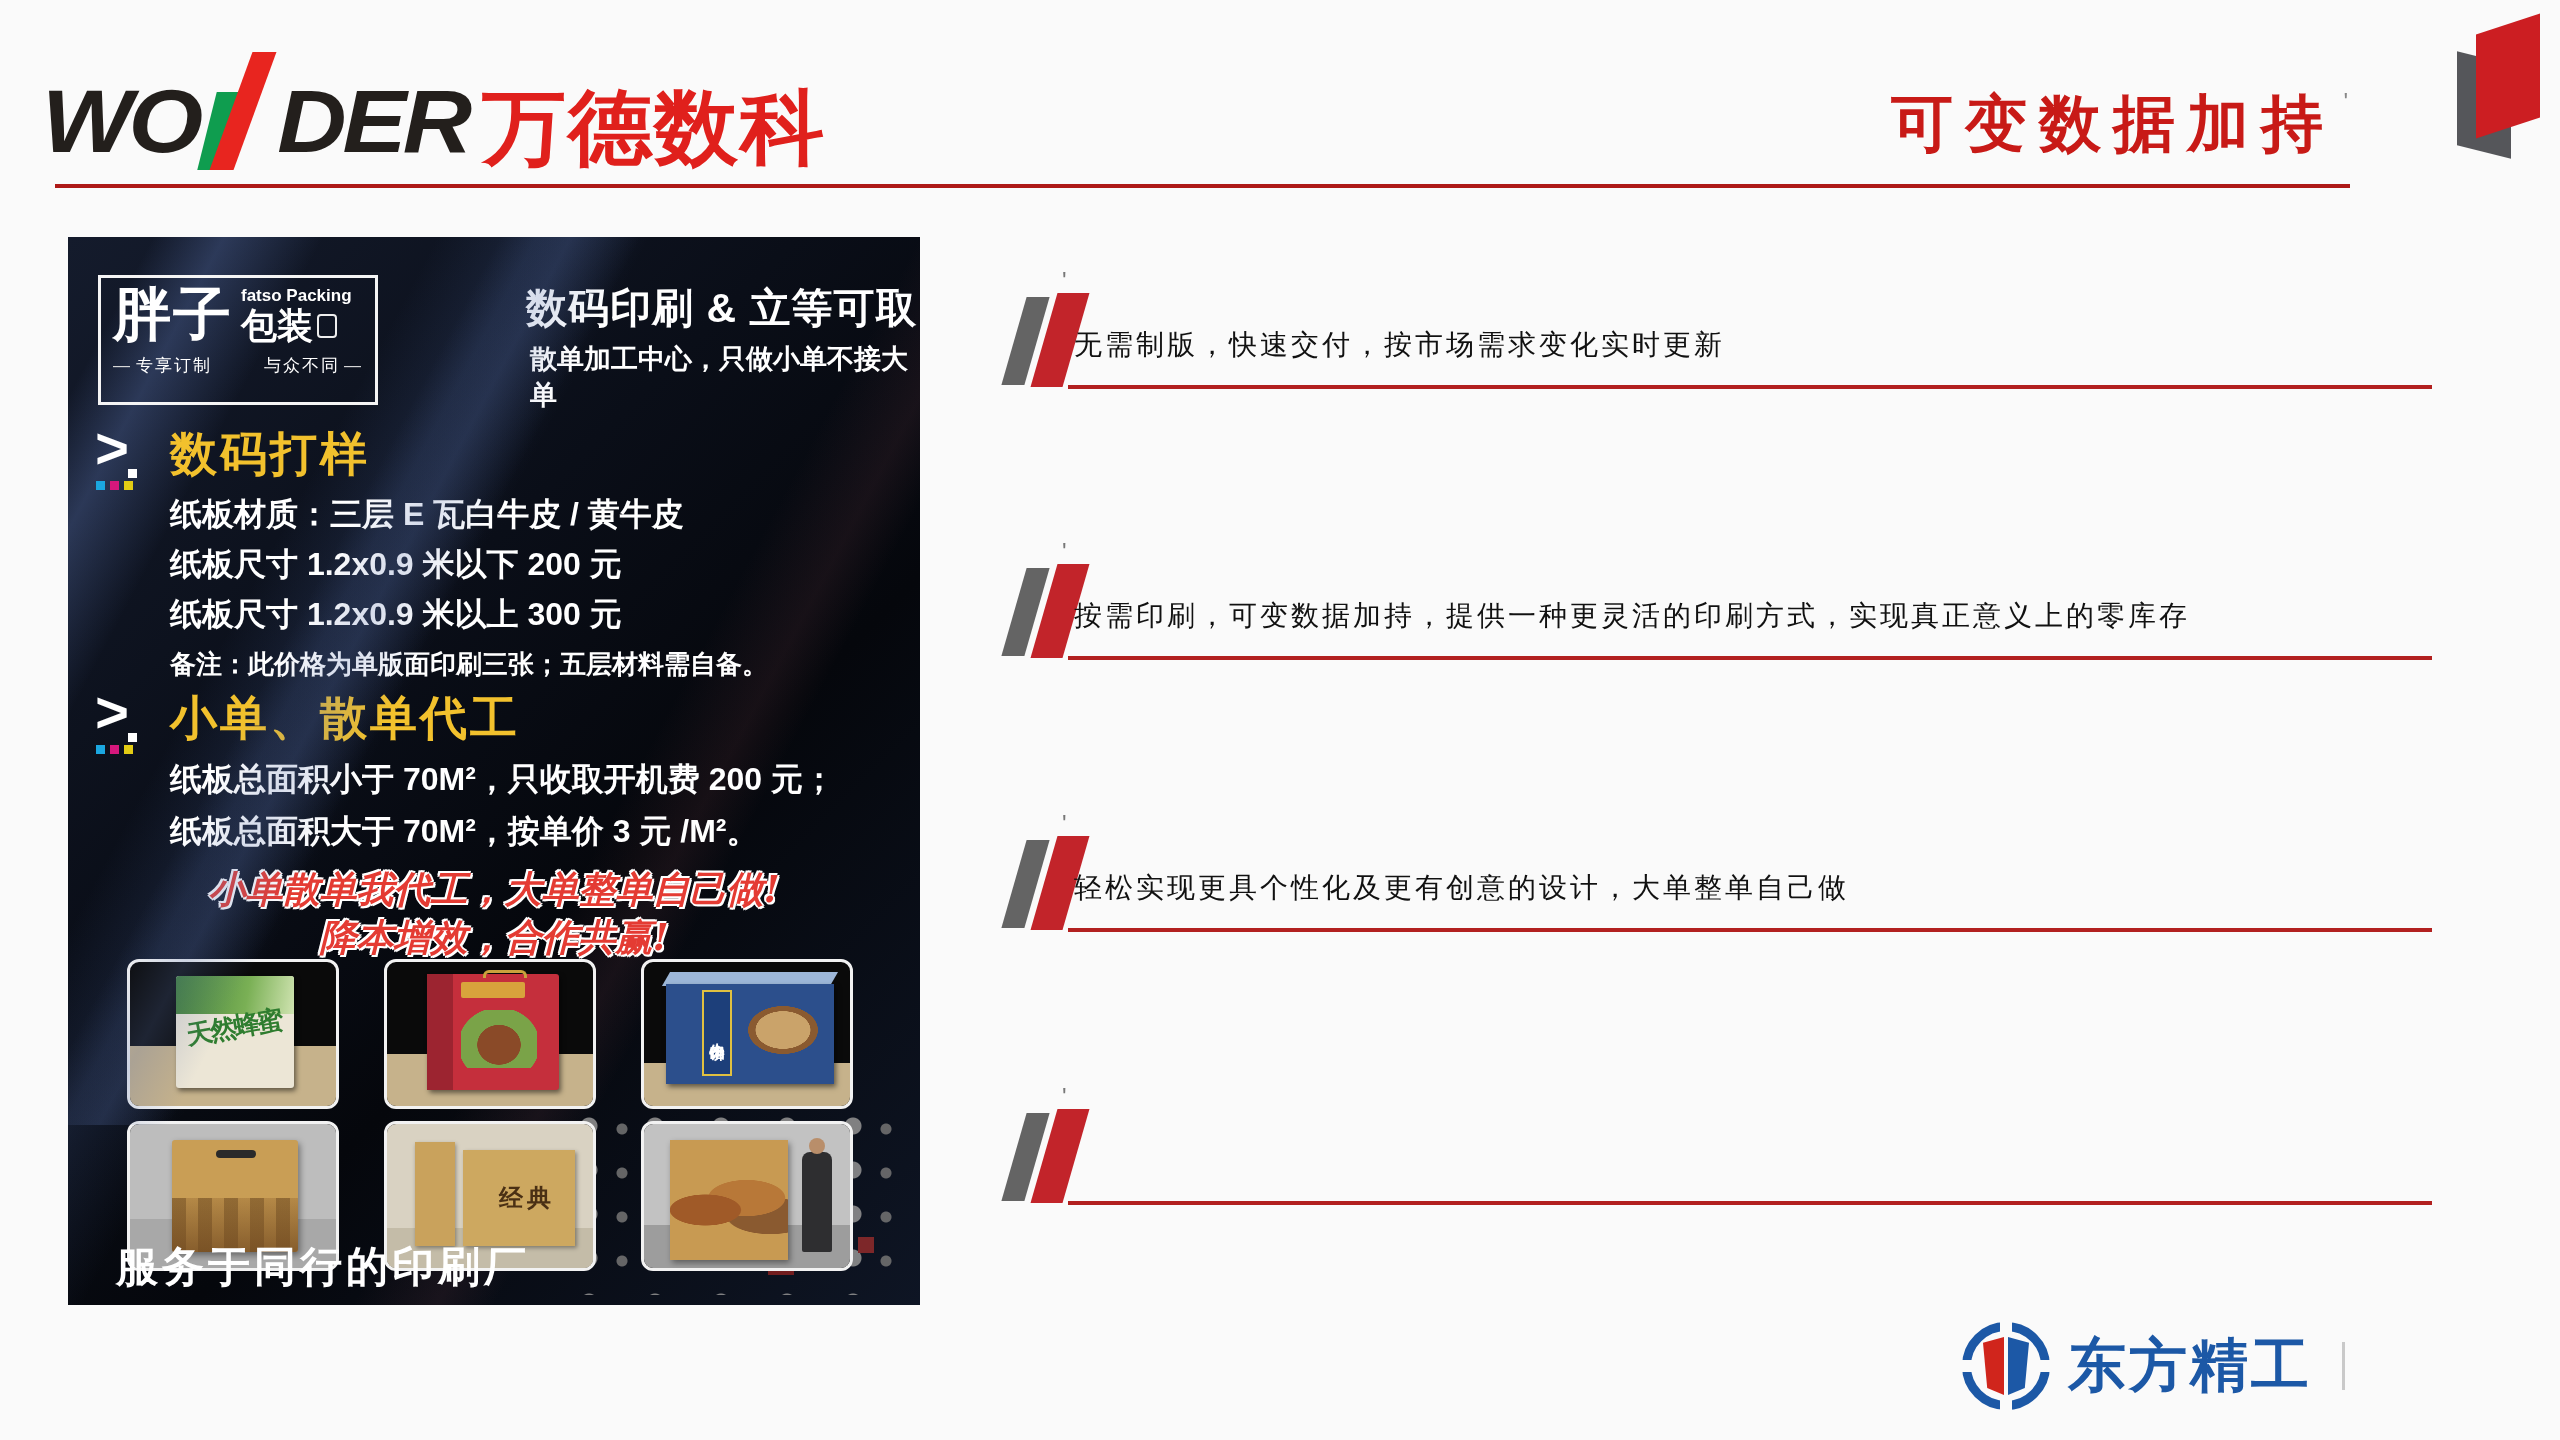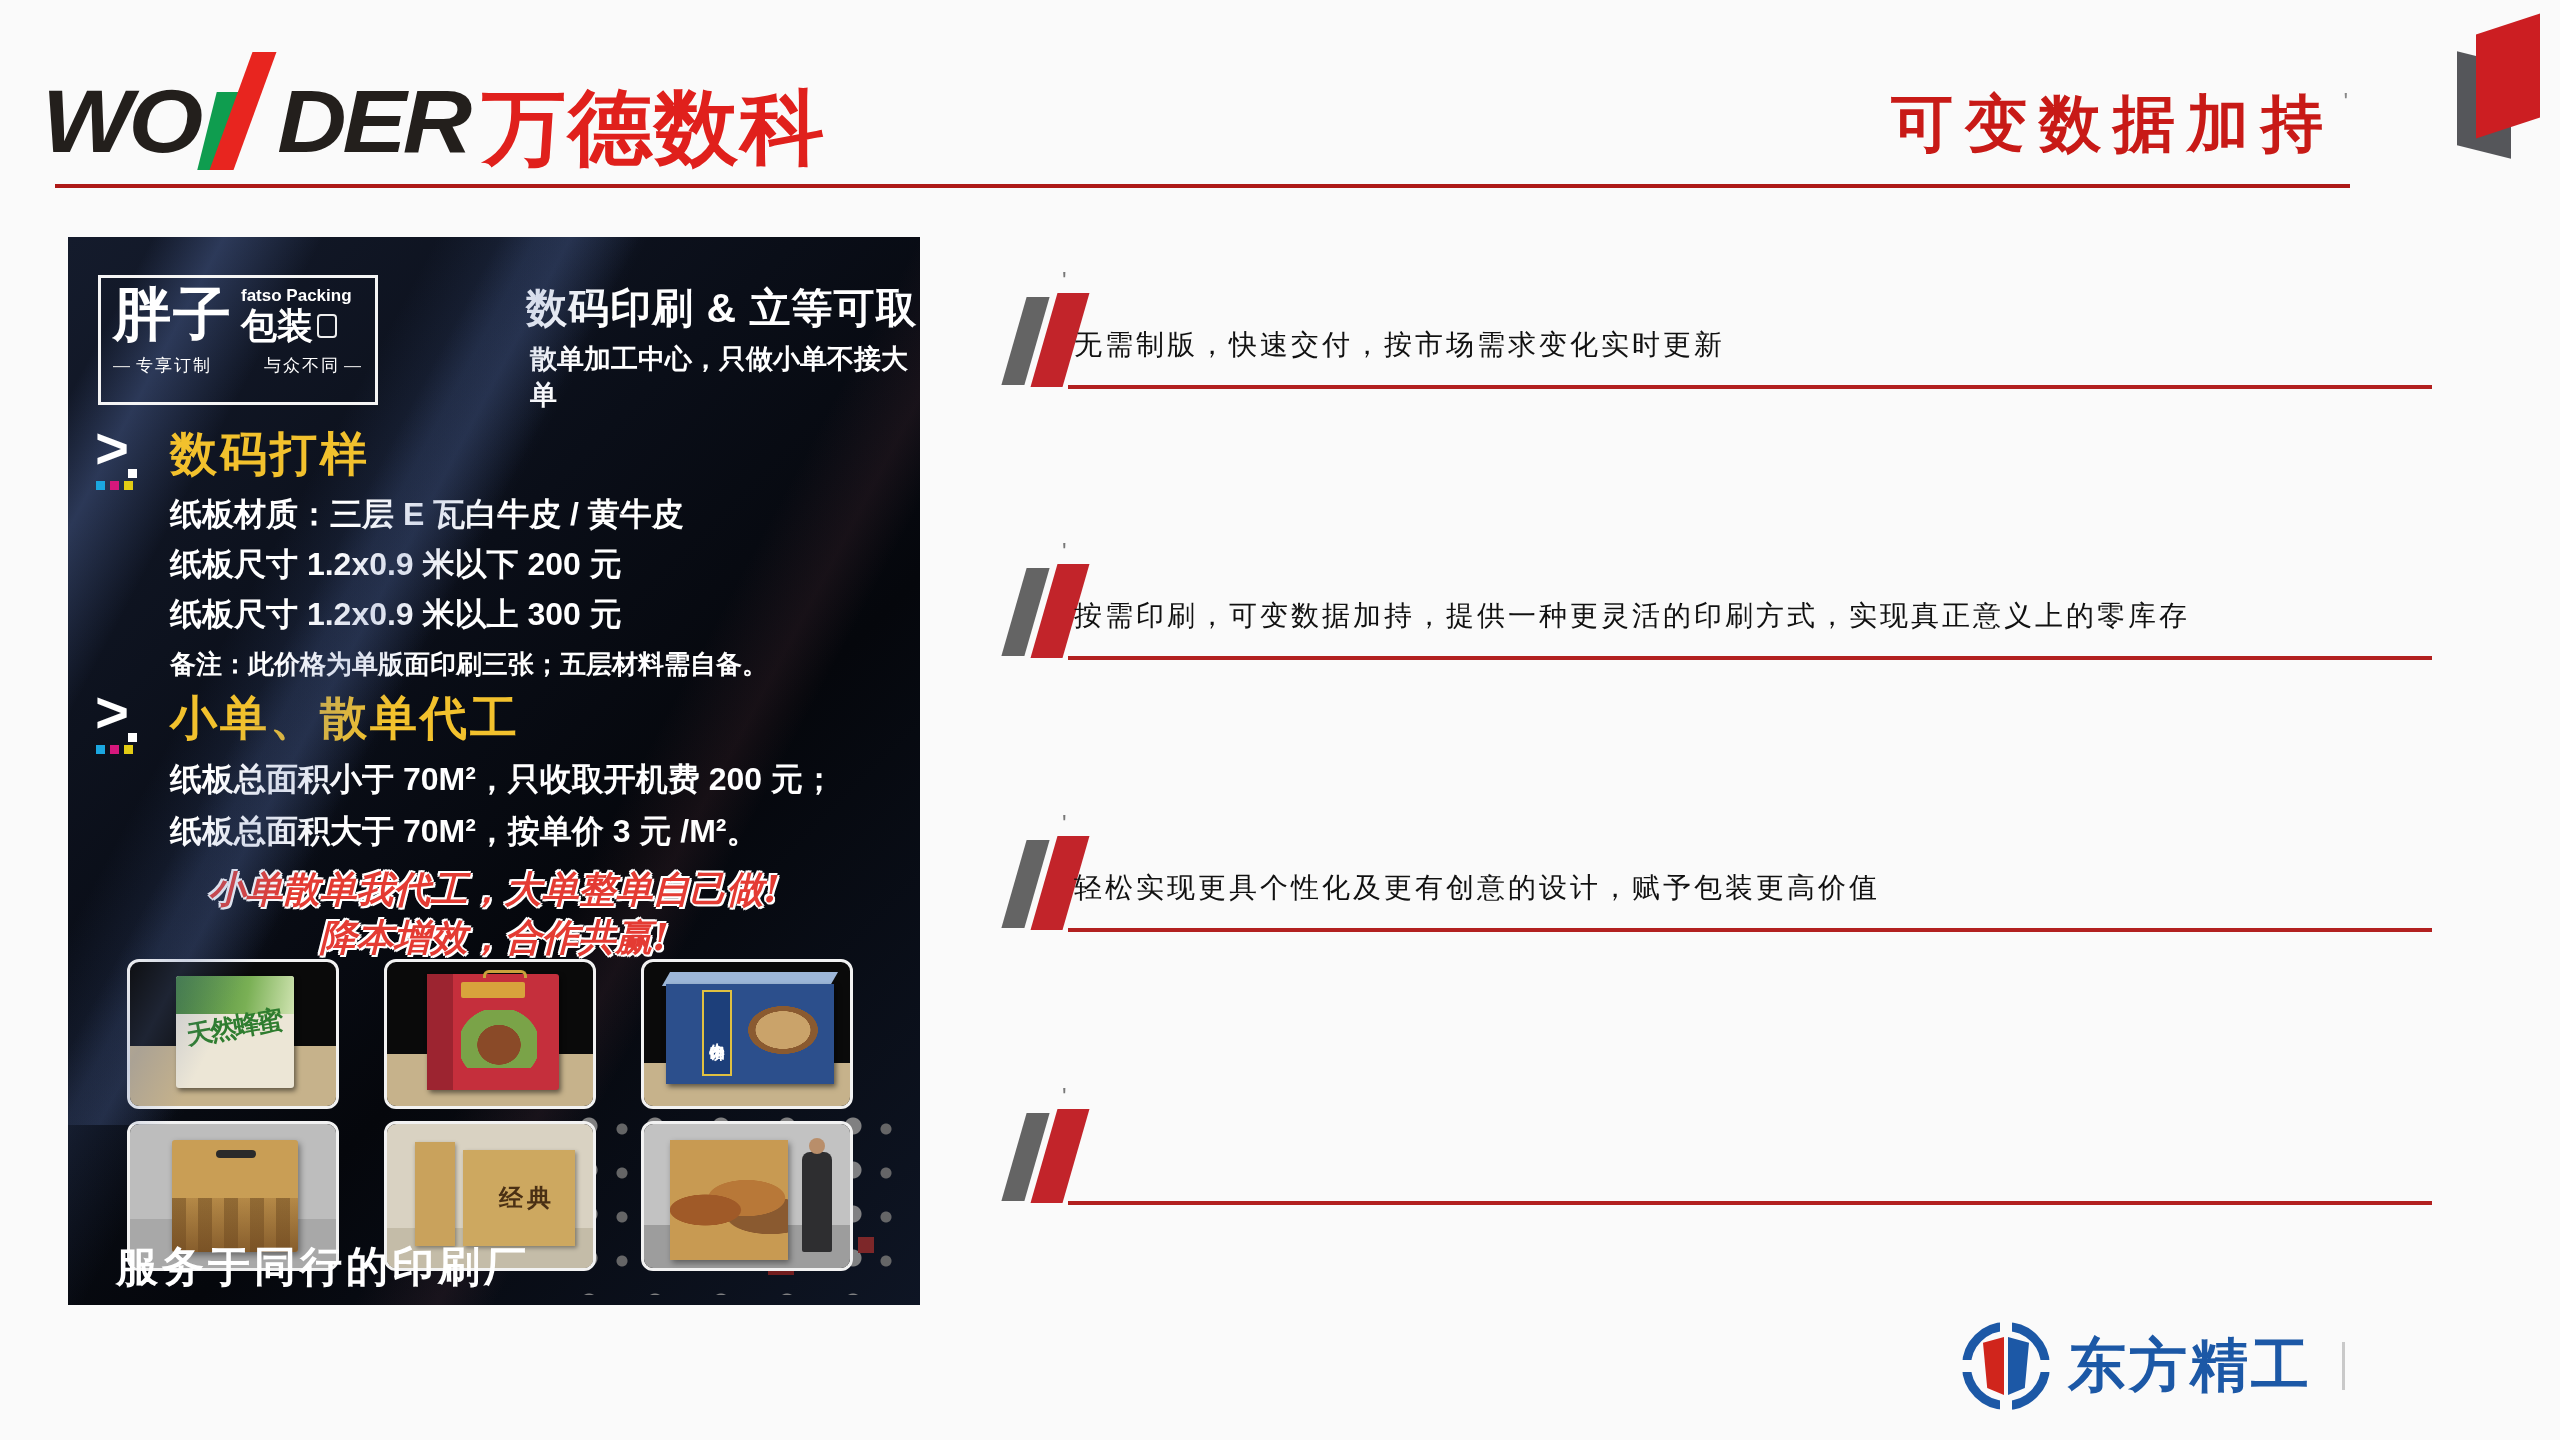--- a/index.html
+++ b/index.html
@@ -324,7 +324,7 @@
         <i class="bar-gray"></i>
         <i class="bar-red"></i>
       </div>
-    <div class="btext">轻松实现更具个性化及更有创意的设计，赋予包装更高价值</div>
+    <div class="btext">轻松实现更具个性化及更有创意的设计，大单整单自己做</div>
     <div class="underline"></div>
   </div>
   <div class="benefit b4">

